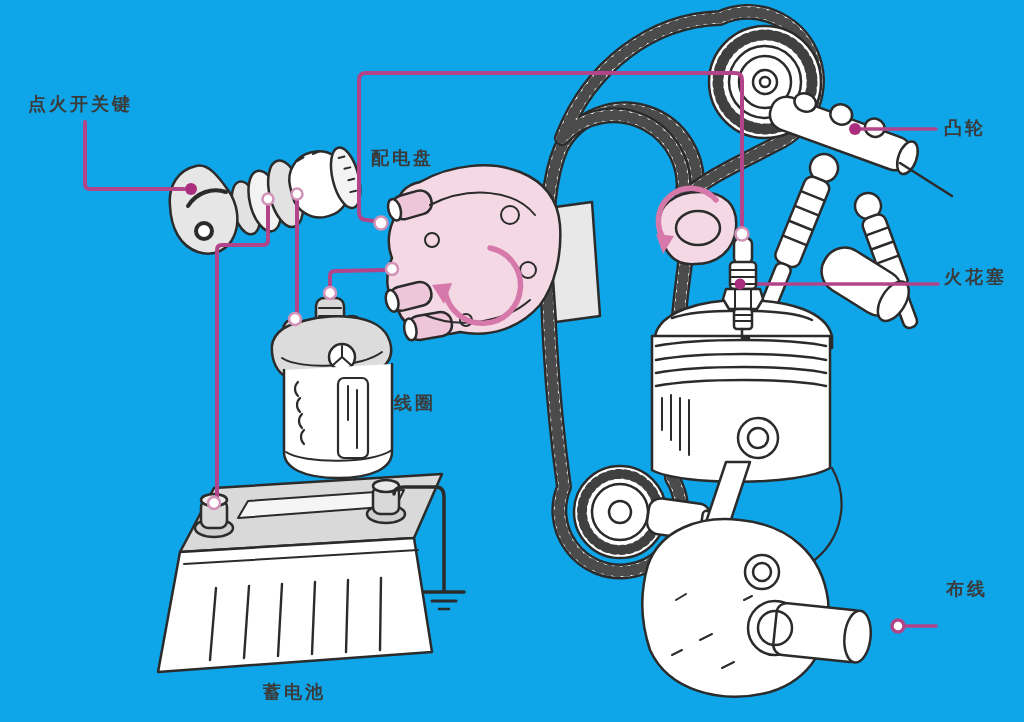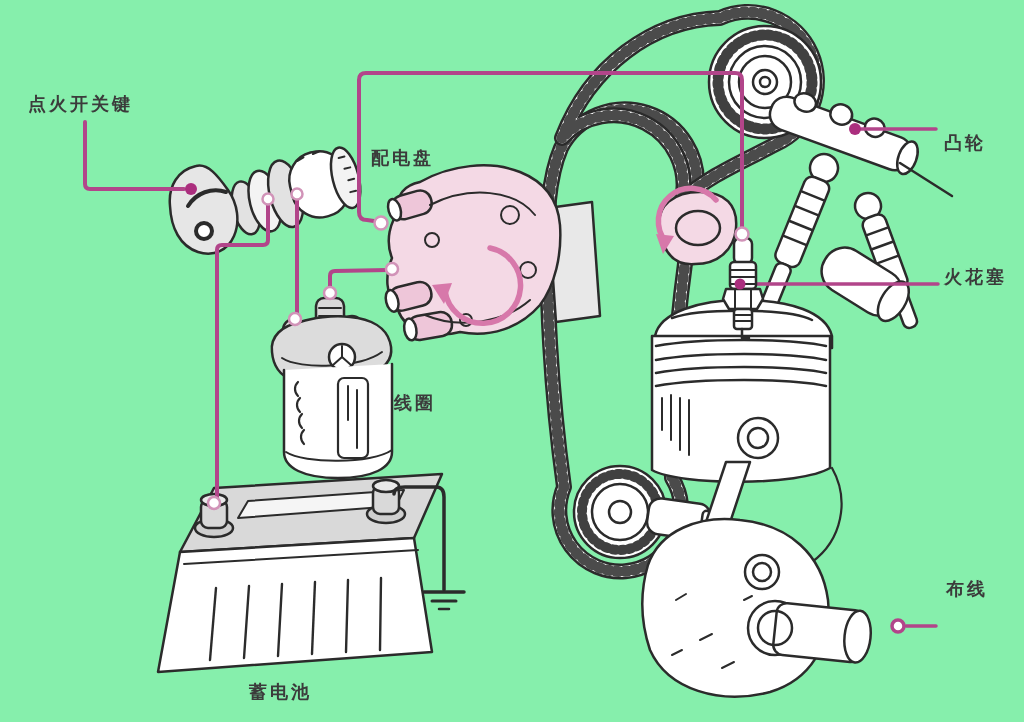--- a/index.html
+++ b/index.html
@@ -3,7 +3,7 @@
 <meta charset="utf-8">
 <style>
   html,body{margin:0;padding:0;background:#ffffff;}
-  #stage{position:relative;width:1024px;height:722px;background:#86efac;overflow:hidden;
+  #stage{position:relative;width:1024px;height:722px;background:#0ea5e9;overflow:hidden;
          font-family:"Liberation Sans", sans-serif;}
   svg{position:absolute;left:0;top:0;}
   .label{position:absolute;color:#3b3b3b;font-size:18px;font-weight:600;

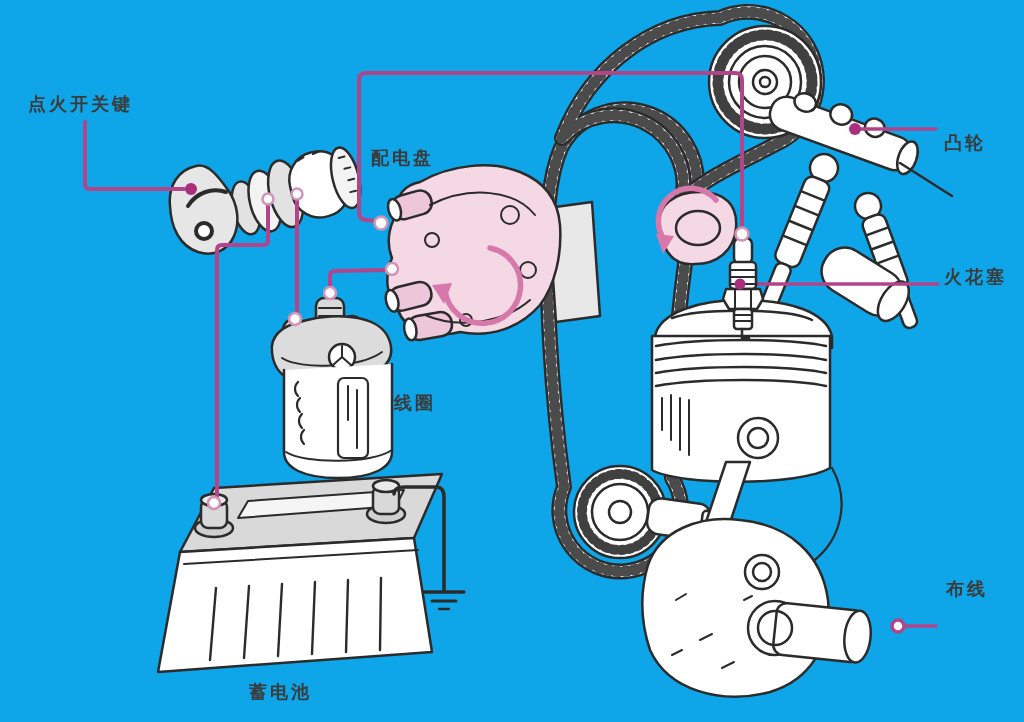--- a/index.html
+++ b/index.html
@@ -291,7 +291,7 @@
 <span class="label" style="left:371px;top:149px">配电盘</span>
 <span class="label" style="left:394px;top:394px">线圈</span>
 <span class="label" style="left:249px;top:683px">蓄电池</span>
-<span class="label" style="left:944px;top:134px">凸轮</span>
+<span class="label" style="left:944px;top:119px">凸轮</span>
 <span class="label" style="left:944px;top:268px">火花塞</span>
 <span class="label" style="left:946px;top:580px">布线</span>
 

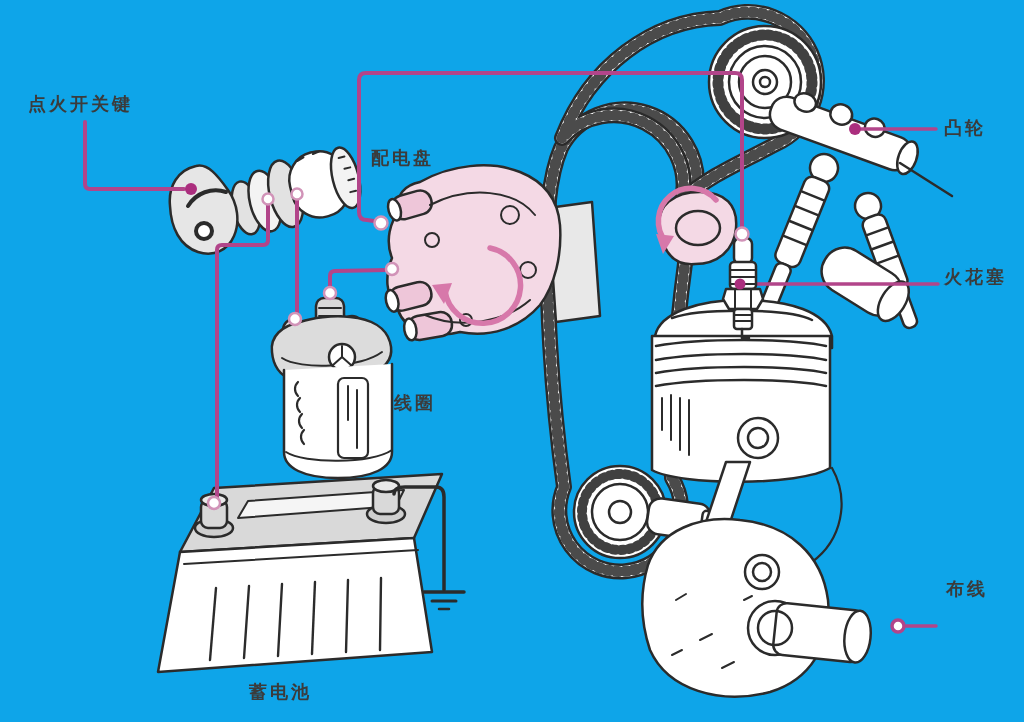--- a/index.html
+++ b/index.html
@@ -290,7 +290,7 @@
 <span class="label" style="left:28px;top:95px">点火开关键</span>
 <span class="label" style="left:371px;top:149px">配电盘</span>
 <span class="label" style="left:394px;top:394px">线圈</span>
-<span class="label" style="left:249px;top:683px">蓄电池</span>
+<span class="label" style="left:263px;top:683px">蓄电池</span>
 <span class="label" style="left:944px;top:119px">凸轮</span>
 <span class="label" style="left:944px;top:268px">火花塞</span>
 <span class="label" style="left:946px;top:580px">布线</span>

